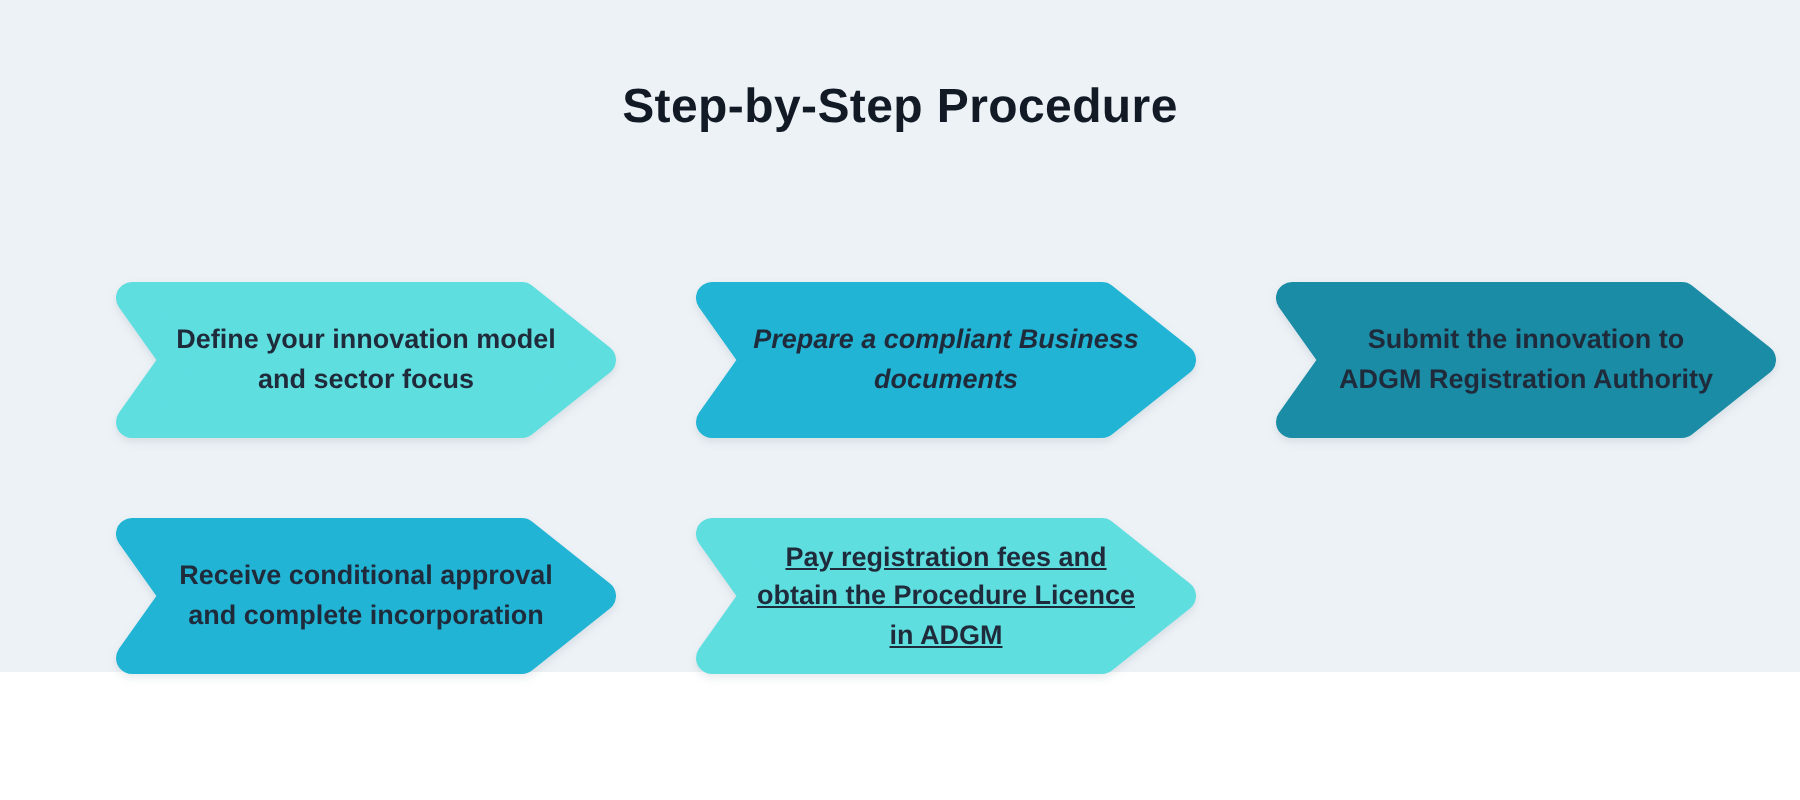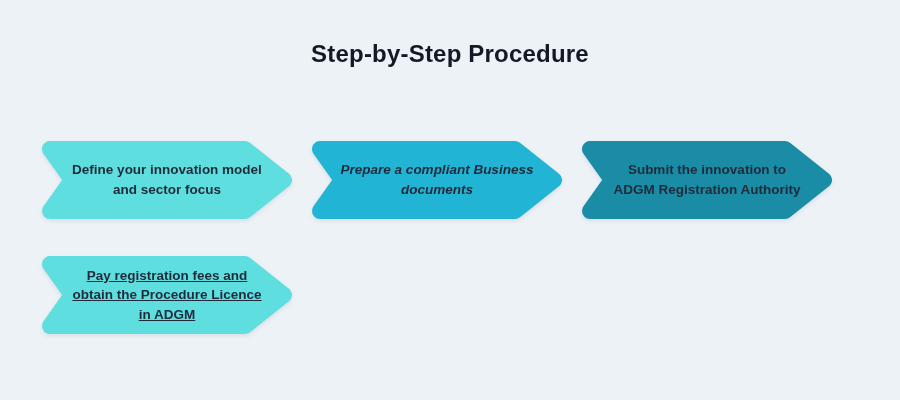--- a/index.html
+++ b/index.html
@@ -15,7 +15,7 @@
   .canvas {
     position: relative;
     width: 900px;
-    height: 400px;
+    height: 336px;
   }
   .title {
     position: absolute;

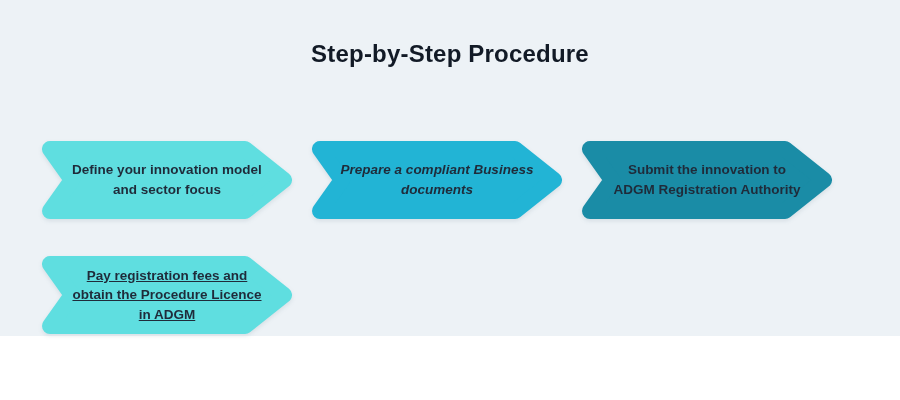--- a/index.html
+++ b/index.html
@@ -29,13 +29,14 @@
   }
   .steps-grid {
     position: absolute;
-    left: 42px;
+    left: 58px;
     top: 141px;
     width: 790px;
     display: grid;
     grid-template-columns: repeat(3, 250px);
     column-gap: 20px;
     row-gap: 37px;
+    gap: 40px;
   }
   .step {
     position: relative;

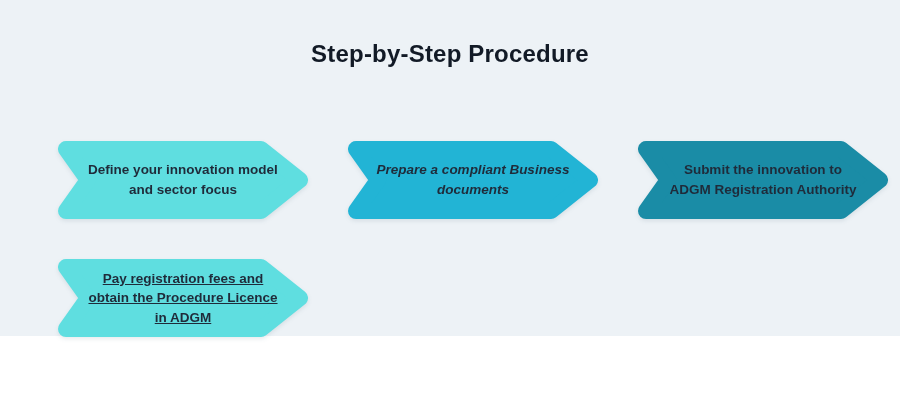--- a/index.html
+++ b/index.html
@@ -111,6 +111,16 @@
     </div>
 
 
+    <div class="step">
+      <svg viewBox="0 0 250 78">
+        <path d="M8,8 L203,8 L242,39 L203,70 L8,70 L30,39 Z" stroke-width="16" stroke-linejoin="round" style="fill: rgb(34, 180, 213); stroke: rgb(34, 180, 213);"></path>
+      </svg>
+      <div class="step-text" style="color: rgb(31, 43, 58);">
+        <div>Receive conditional approval</div>
+        <div>and complete incorporation</div>
+        <div></div>
+      </div>
+    </div>
 
     <div class="step">
       <svg viewBox="0 0 250 78">

